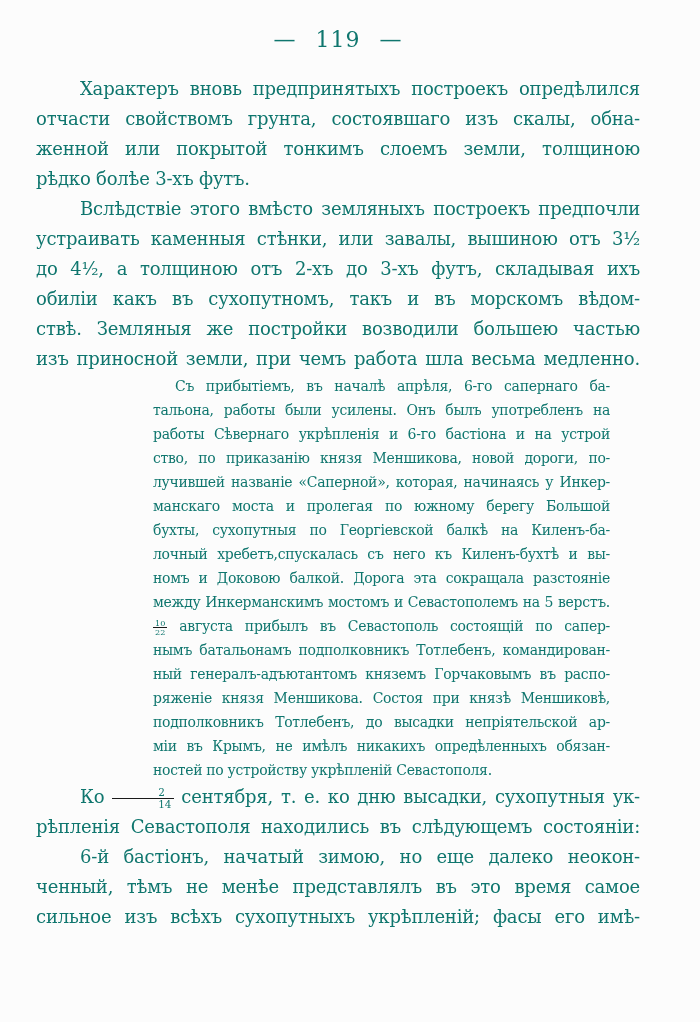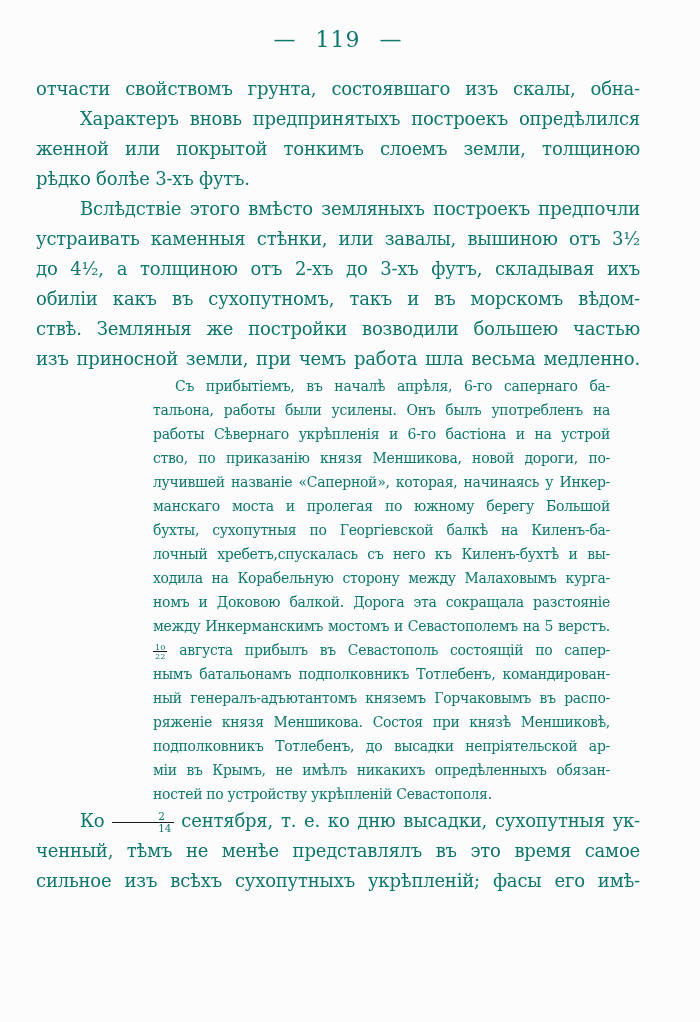--- a/index.html
+++ b/index.html
@@ -70,8 +70,8 @@
   <div class="header">— 119 —</div>
   <div class="body-block">
       <div class="para main">
+        <div class="line first">Характеръ вновь предпринятыхъ построекъ опредѣлился</div>
         <div class="line">отчасти свойствомъ грунта, состоявшаго изъ скалы, обна-</div>
-        <div class="line first">Характеръ вновь предпринятыхъ построекъ опредѣлился</div>
         <div class="line">женной или покрытой тонкимъ слоемъ земли, толщиною</div>
         <div class="line lastfree">рѣдко болѣе 3-хъ футъ.</div>
       </div>

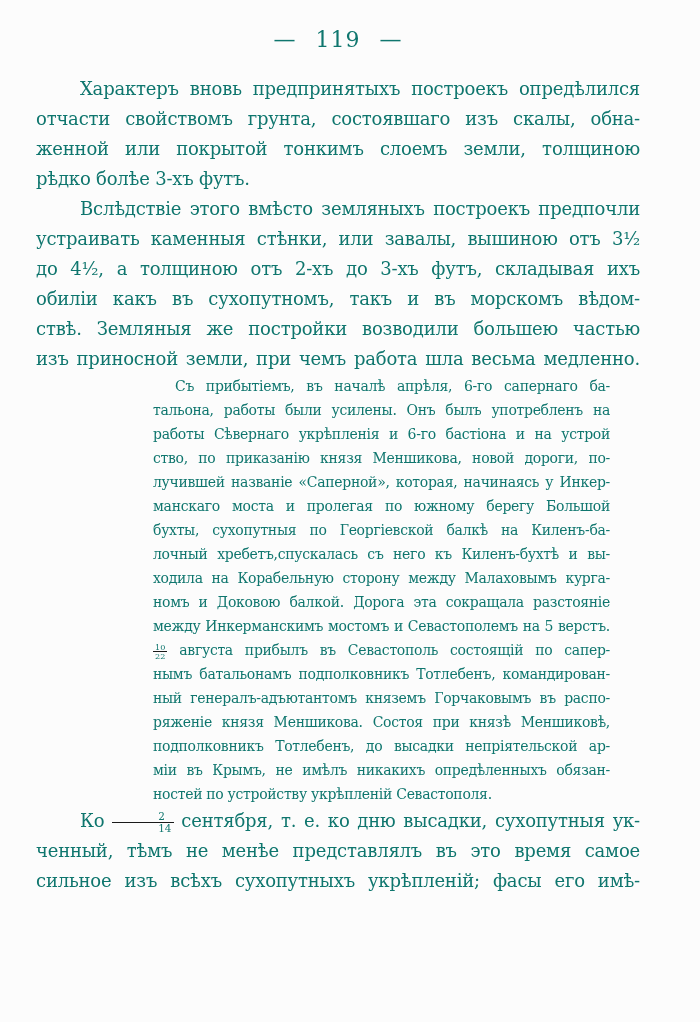--- a/index.html
+++ b/index.html
@@ -92,7 +92,6 @@
         <div class="line">манскаго моста и пролегая по южному берегу Большой</div>
         <div class="line">бухты, сухопутныя по Георгіевской балкѣ на Киленъ-ба-</div>
         <div class="line">лочный хребетъ,спускалась съ него къ Киленъ-бухтѣ и вы-</div>
-        <div class="line">ходила на Корабельную сторону между Малаховымъ курга-</div>
         <div class="line">номъ и Доковою балкой. Дорога эта сокращала разстояніе</div>
         <div class="line">между Инкерманскимъ мостомъ и Севастополемъ на 5 верстъ.</div>
         <div class="line"><span class="frac"><span class="fnum">10</span><span class="fden">22</span></span> августа прибылъ въ Севастополь состоящій по сапер-</div>

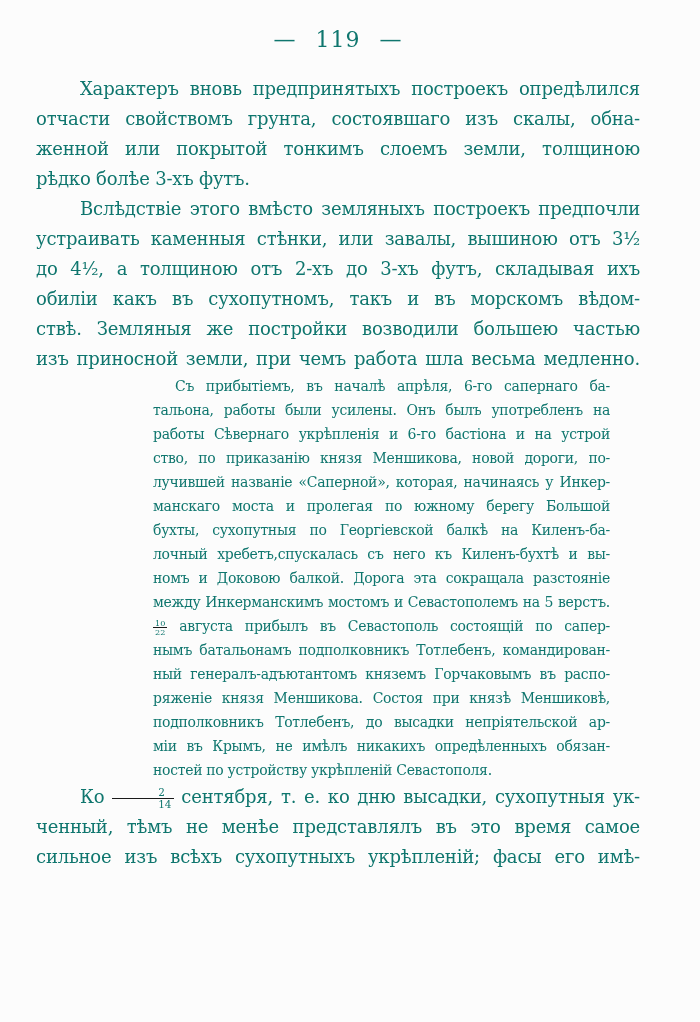--- a/index.html
+++ b/index.html
@@ -104,6 +104,7 @@
       </div>
       <div class="para main">
         <div class="line first">Ко <span class="frac"><span class="fnum">2</span><span class="fden">14</span></span> сентября, т. е. ко дню высадки, сухопутныя ук-</div>
+        <div class="line">рѣпленія Севастополя находились въ слѣдующемъ состояніи:</div>
       </div>
       <div class="para main">
         <div class="line">ченный, тѣмъ не менѣе представлялъ въ это время самое</div>

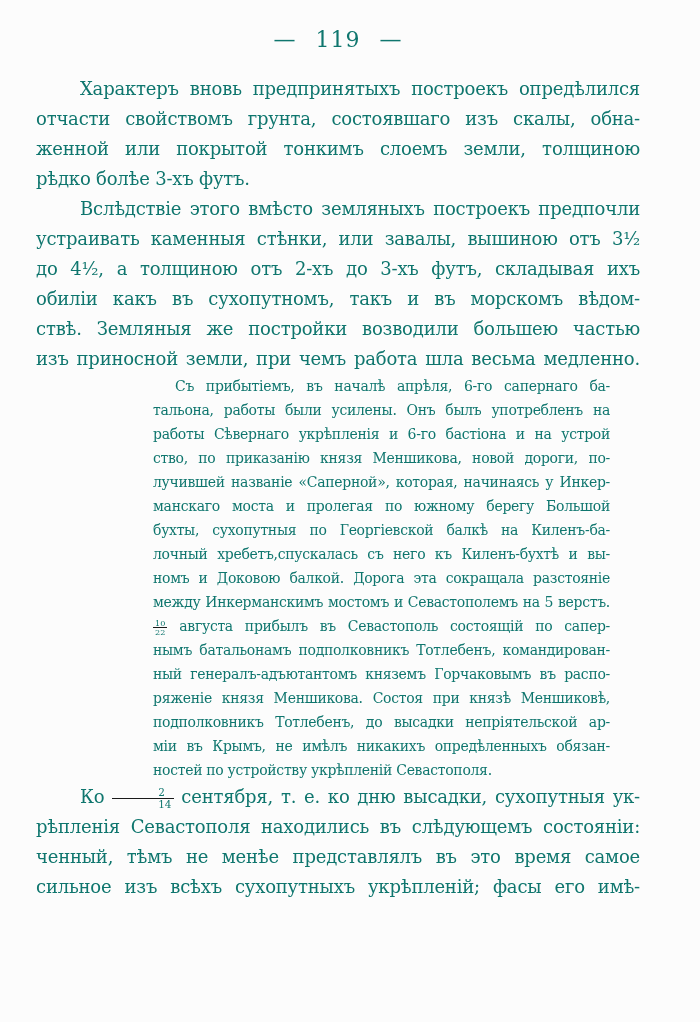--- a/index.html
+++ b/index.html
@@ -107,6 +107,7 @@
         <div class="line">рѣпленія Севастополя находились въ слѣдующемъ состояніи:</div>
       </div>
       <div class="para main">
+        <div class="line first">6-й бастіонъ, начатый зимою, но еще далеко неокон-</div>
         <div class="line">ченный, тѣмъ не менѣе представлялъ въ это время самое</div>
         <div class="line">сильное изъ всѣхъ сухопутныхъ укрѣпленій; фасы его имѣ-</div>
       </div>

